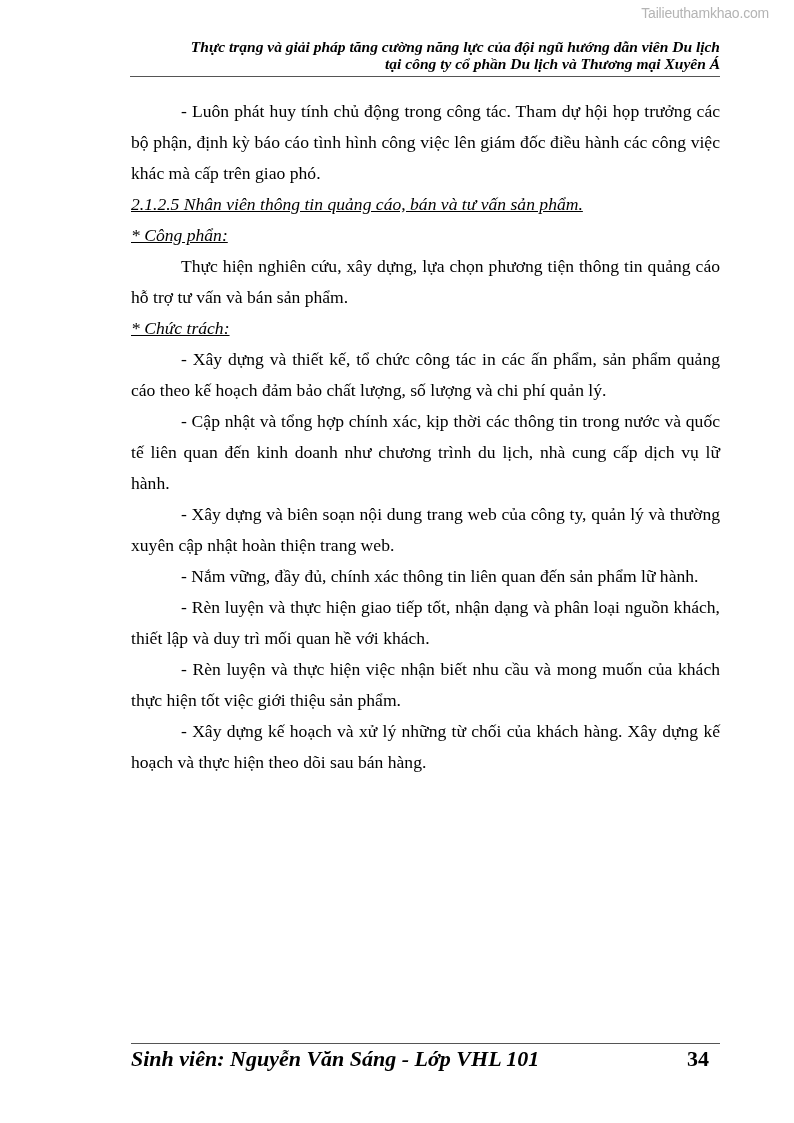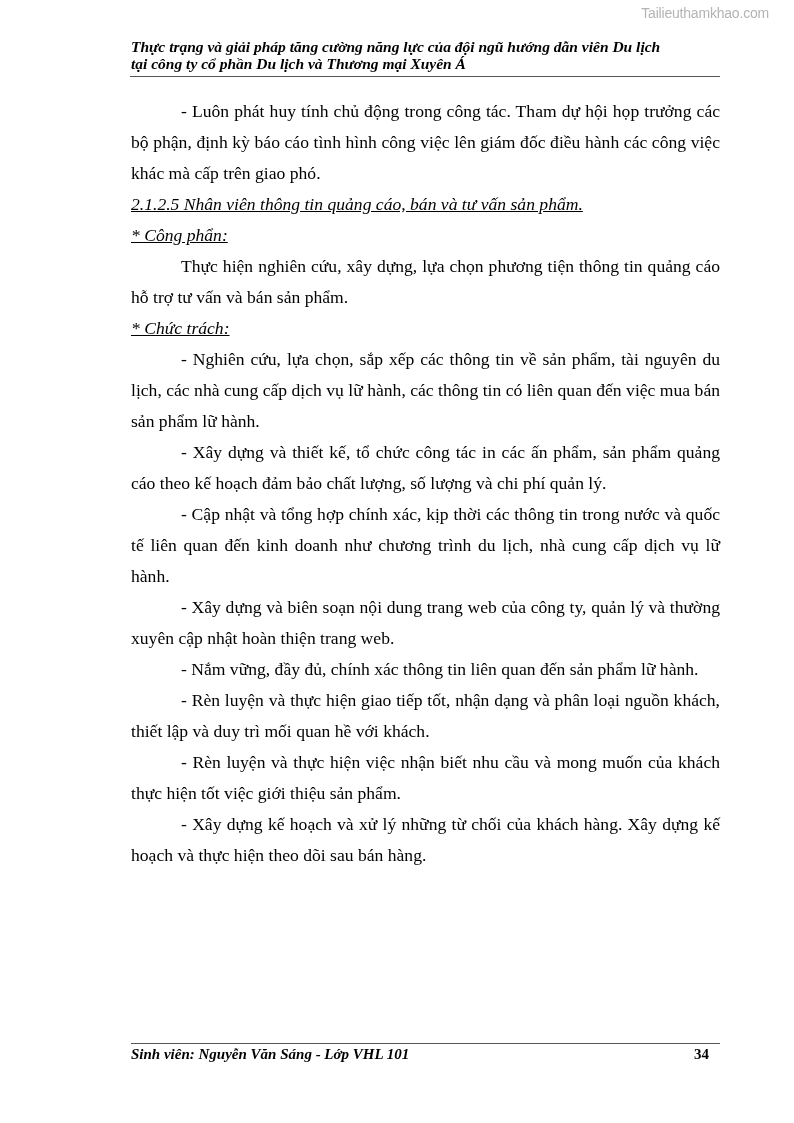--- a/index.html
+++ b/index.html
@@ -7,7 +7,7 @@
          font-family: "Liberation Serif", "DejaVu Serif", serif; color: #000; }
   .watermark { position: absolute; top: 5px; right: 25px; font-family: "Liberation Sans", "DejaVu Sans", sans-serif;
                font-size: 14px; color: #b4b4b4; letter-spacing: -0.2px; }
-  .header { position: absolute; top: 38px; left: 131px; width: 589px; text-align: left;
+  .header { position: absolute; top: 38px; left: 131px; width: 589px; text-align: right;
             font-weight: bold; font-style: italic; font-size: 15.5px; line-height: 17px; font-family: Liberation Serif, serif; }
   .header-rule { position: absolute; top: 76px; left: 130px; width: 590px; height: 0;
                  border-top: 1.5px solid #555; }

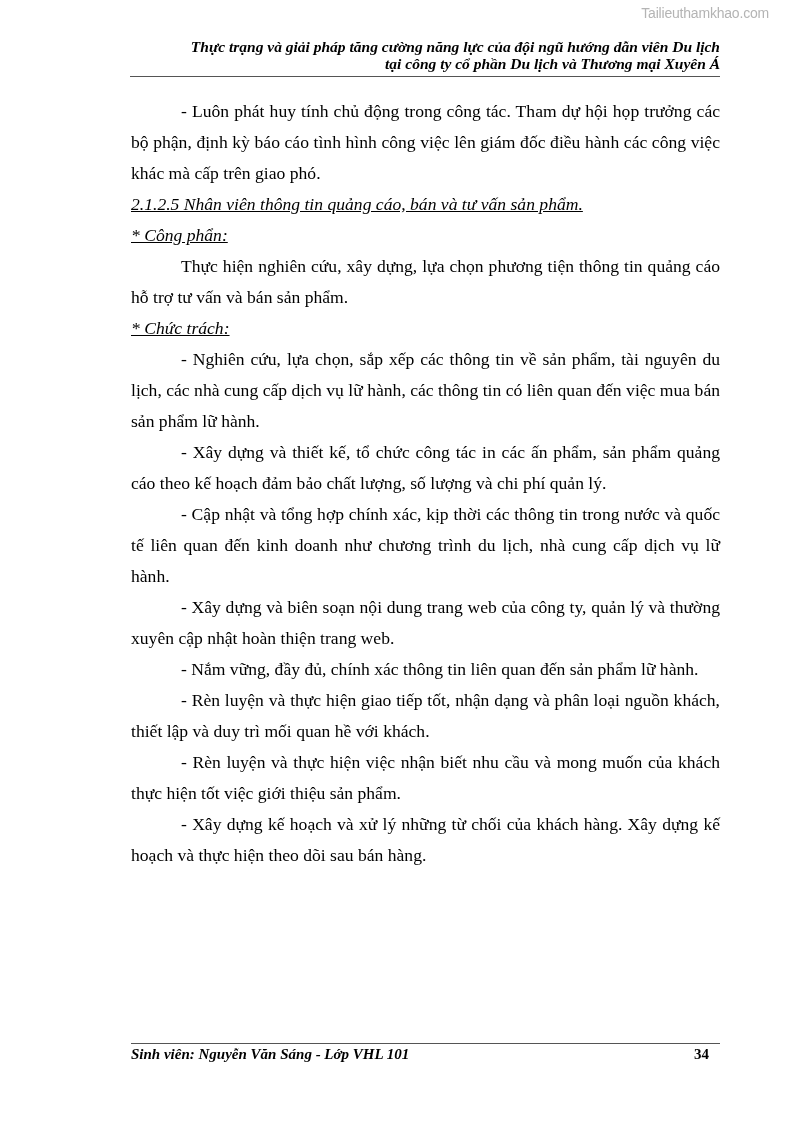--- a/index.html
+++ b/index.html
@@ -38,7 +38,6 @@
   <p class="p italic">* Công phẩn:</p>
   <p class="p indent">Thực hiện nghiên cứu, xây dựng, lựa chọn phương tiện thông tin quảng cáo hỗ trợ tư vấn và bán sản phẩm.</p>
   <p class="p italic">* Chức trách:</p>
-  <p class="p indent">- Nghiên cứu, lựa chọn, sắp xếp các thông tin về sản phẩm, tài nguyên du lịch, các nhà cung cấp dịch vụ lữ hành, các thông tin có liên quan đến việc mua bán sản phẩm lữ hành.</p>
   <p class="p indent">- Xây dựng và thiết kế, tổ chức công tác in các ấn phẩm, sản phẩm quảng cáo theo kế hoạch đảm bảo chất lượng, số lượng và chi phí quản lý.</p>
   <p class="p indent">- Cập nhật và tổng hợp chính xác, kịp thời các thông tin trong nước và quốc tế liên quan đến kinh doanh như chương trình du lịch, nhà cung cấp dịch vụ lữ hành.</p>
   <p class="p indent">- Xây dựng và biên soạn nội dung trang web của công ty, quản lý và thường xuyên cập nhật hoàn thiện trang web.</p>

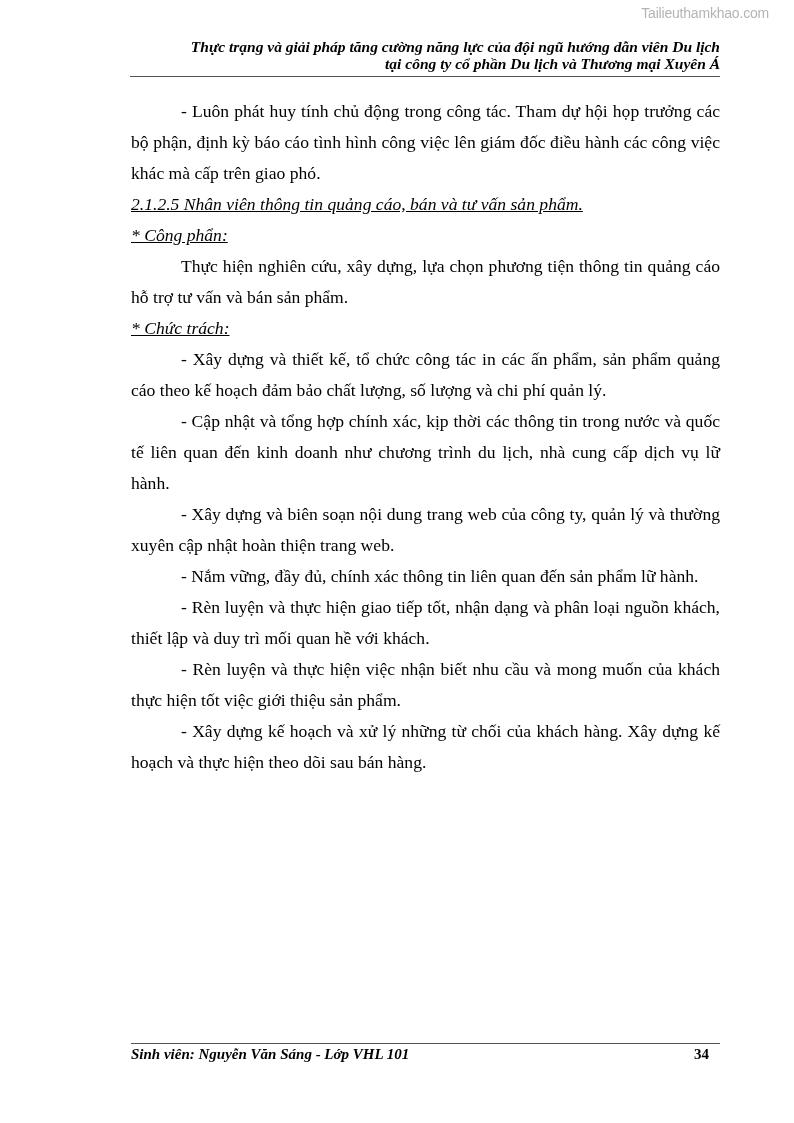--- a/index.html
+++ b/index.html
@@ -17,7 +17,7 @@
   .p.italic { font-style: italic; text-decoration: underline; }
   .footer-rule { position: absolute; top: 1043px; left: 131px; width: 589px; height: 0;
                  border-top: 1.5px solid #555; }
-  .footer { position: absolute; top: 1046px; left: 131px; width: 578px; font-size: 15px;
+  .footer { position: absolute; top: 1046px; left: 131px; width: 578px; font-size: 22px;
             font-weight: bold; display: flex; justify-content: space-between; align-items: center; }
   .footer .student { font-style: italic; }
 </style>

